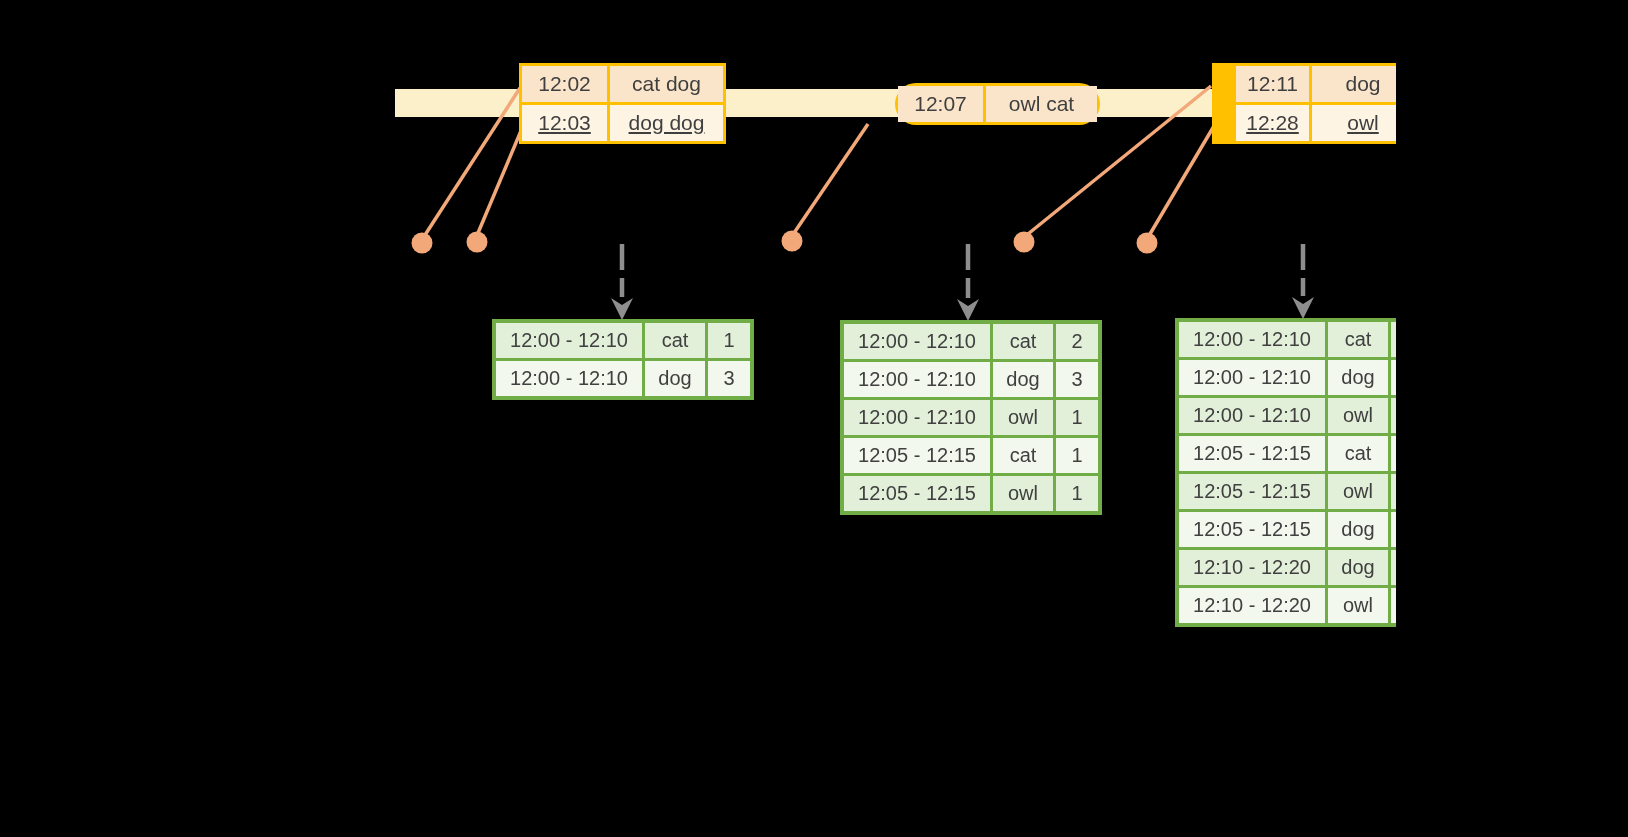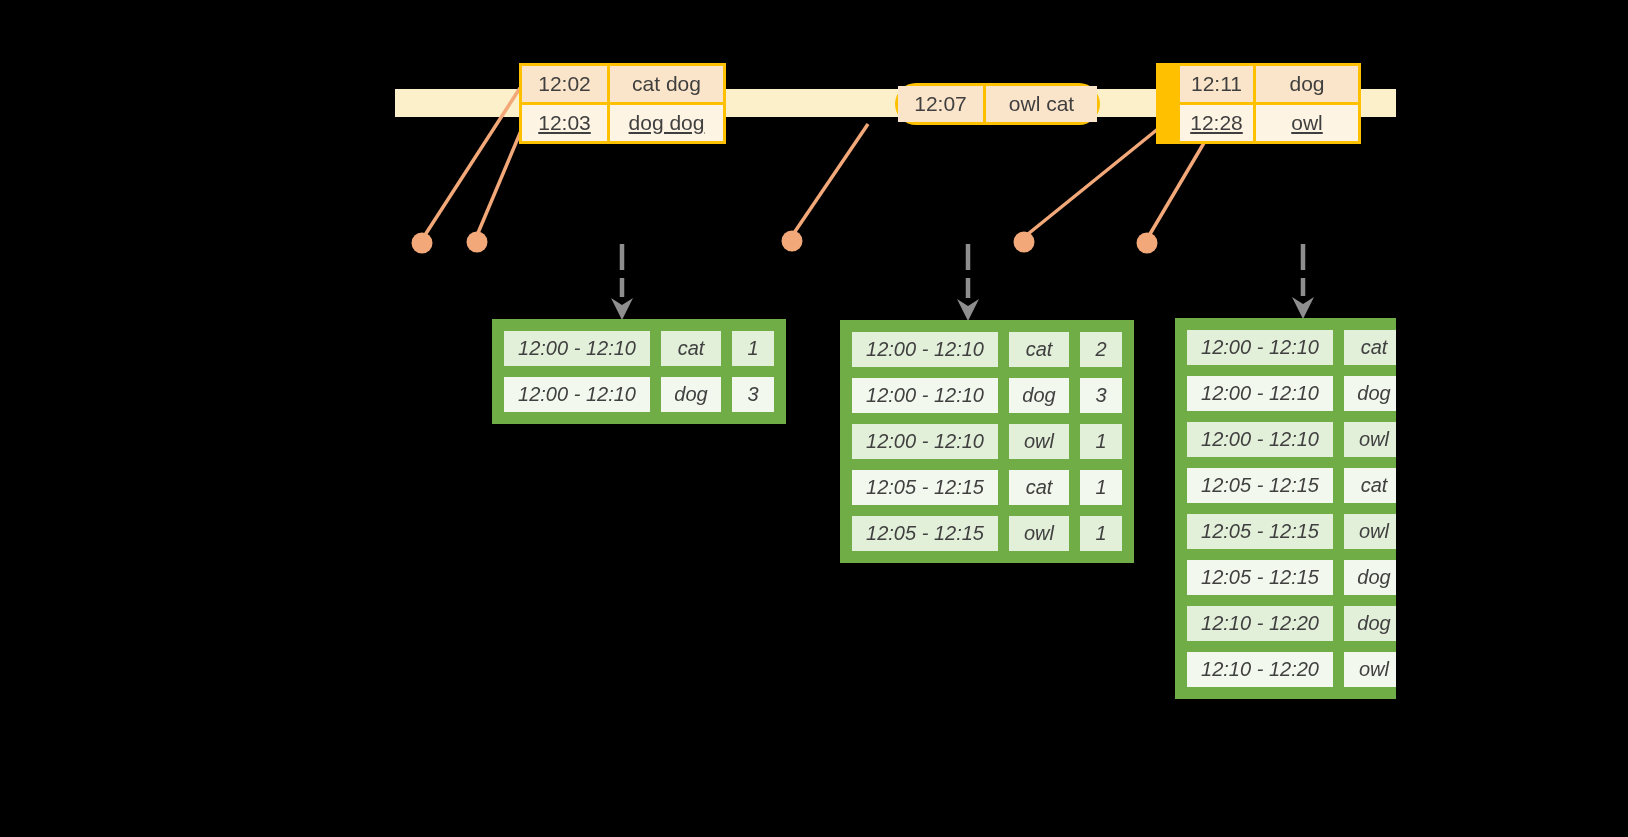--- a/index.html
+++ b/index.html
@@ -110,7 +110,7 @@
       <div class="cell peach">12:07</div>
       <div class="cell peach">owl cat</div>
     </div>
-  <div class="ebox" style="left:1156px; top:63px; grid-template-columns:73px 102px;padding-left:24px;">
+  <div class="ebox" style="left:1212px; top:63px; grid-template-columns:73px 102px;padding-left:24px;">
       <div class="cell peach">12:11</div>
       <div class="cell peach">dog</div>
       <div class="cell cream">12:28</div>

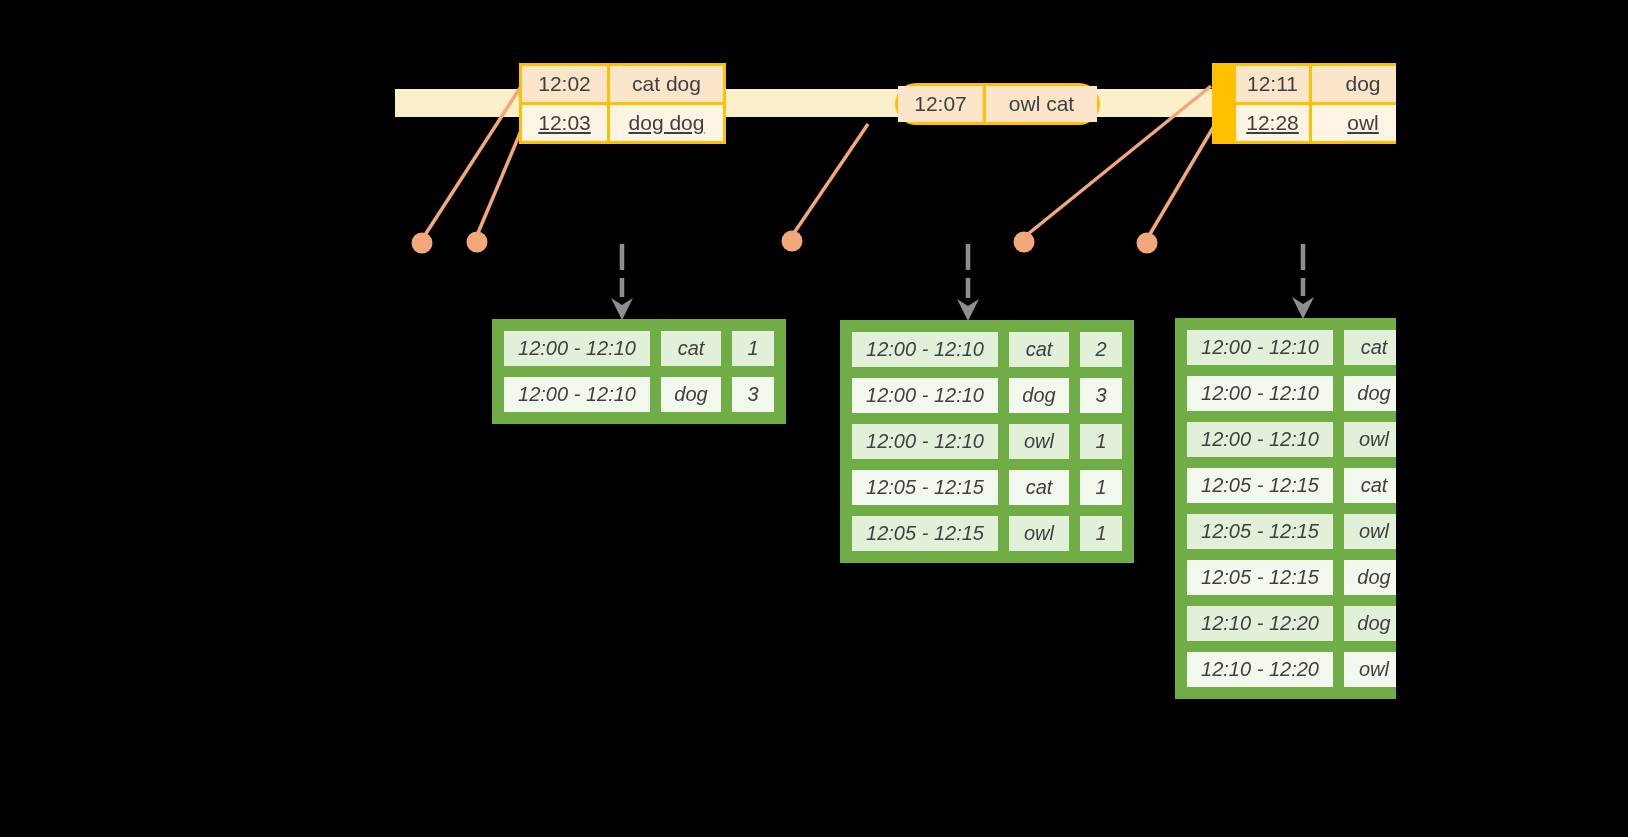--- a/index.html
+++ b/index.html
@@ -47,10 +47,9 @@
     z-index: 2;
     display: grid;
     grid-template-columns: 146px 60px 42px;
-    gap: 11px;
-    padding: 12px;
+    gap: 3px;
+    padding: 4px;
     background: var(--table-border);
-    font-style: italic;
   }
   .gtable .cell {
     height: 35px;

